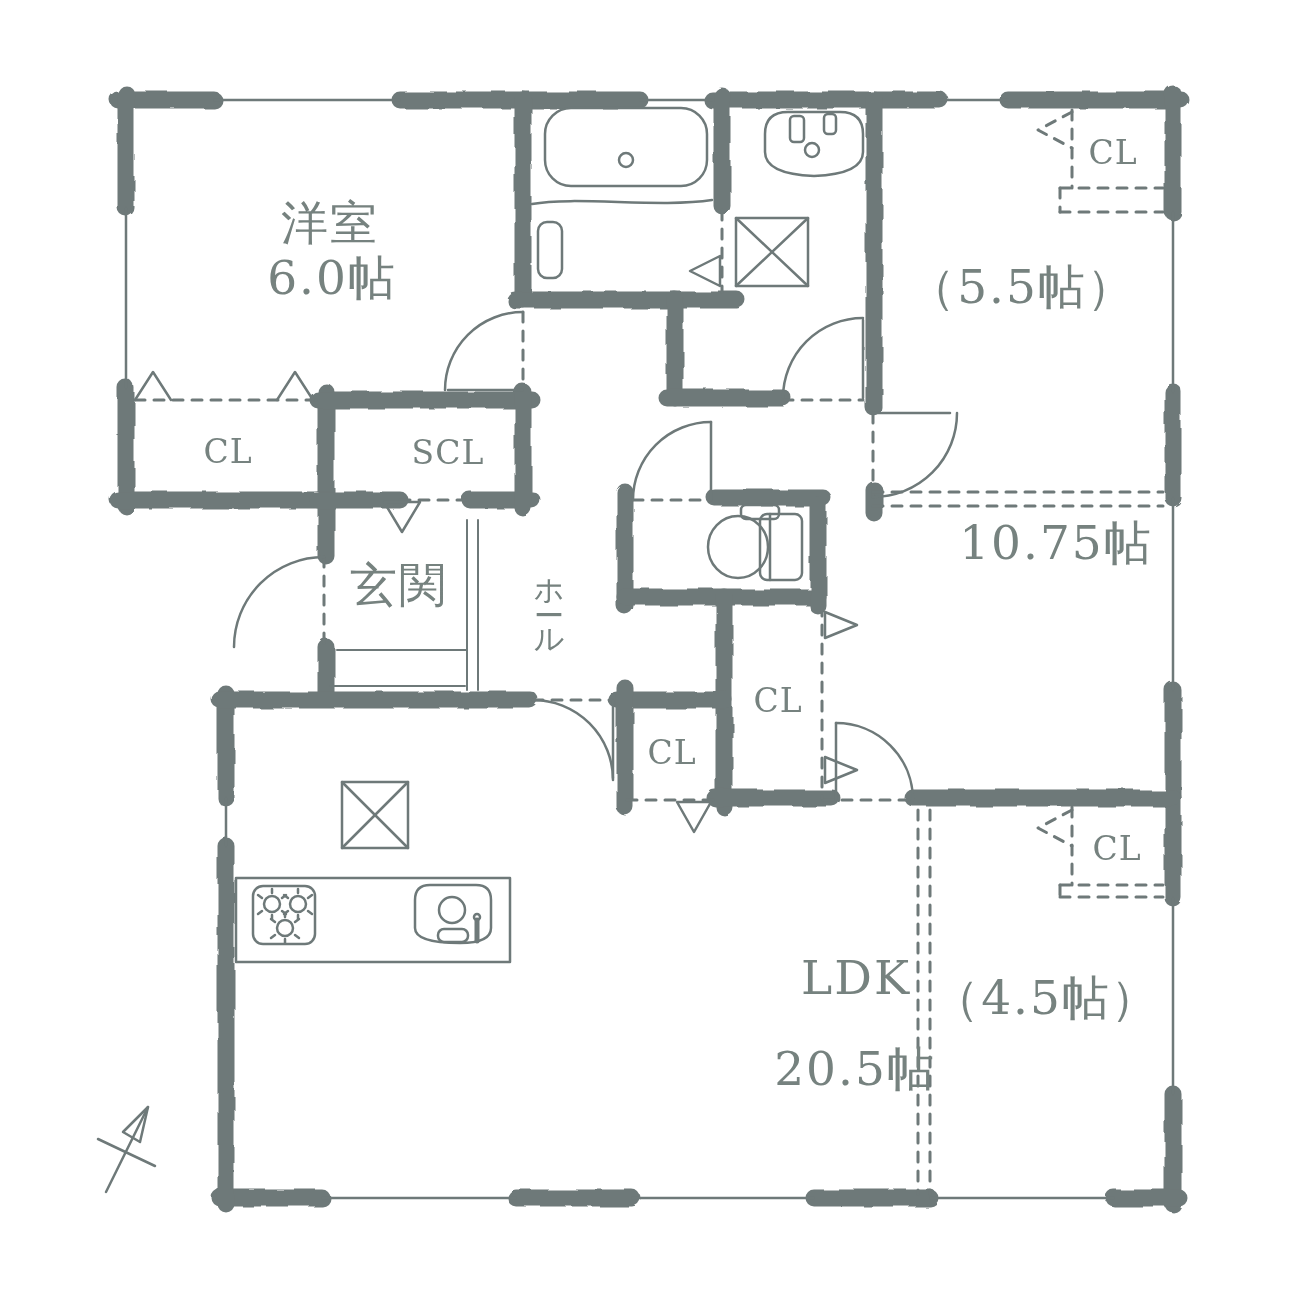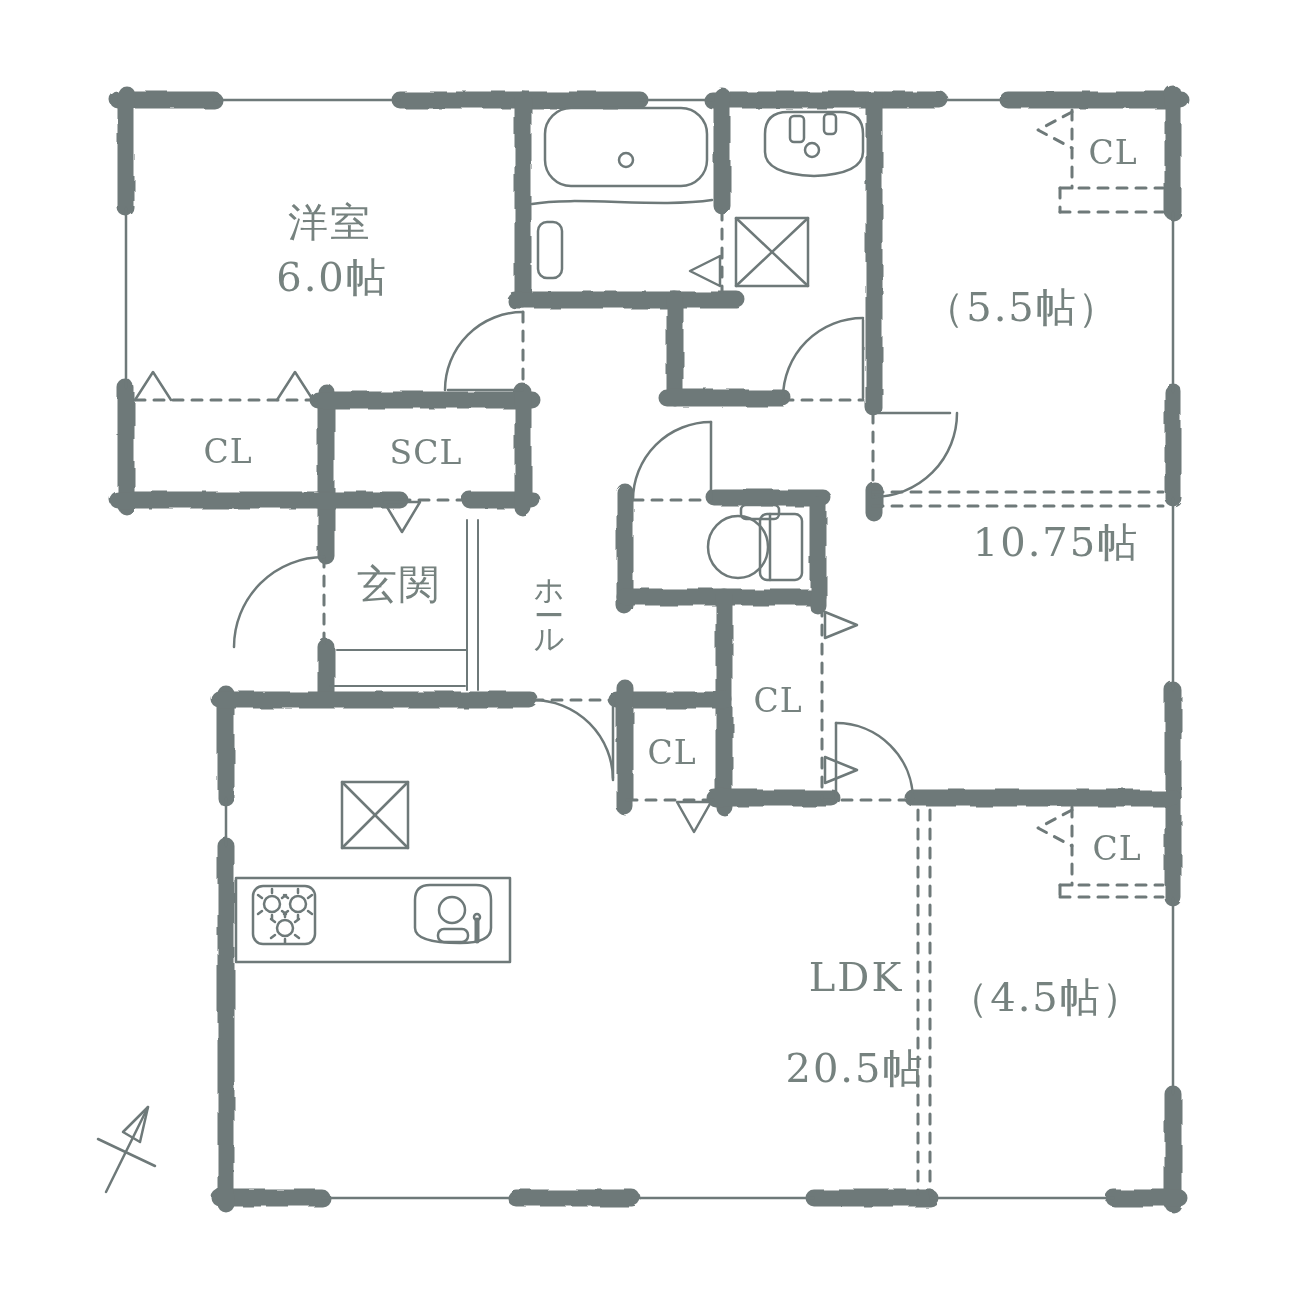--- a/index.html
+++ b/index.html
@@ -12,7 +12,7 @@
   .stage svg{position:absolute;left:0;top:0;}
   .lbl{
     position:absolute;transform:translate(-50%,-50%);
-    color:var(--text);font-size:40px;letter-spacing:2px;white-space:nowrap;
+    color:var(--text);font-size:47px;letter-spacing:2px;white-space:nowrap;
     line-height:1;user-select:none;
   }
   .lbl.cl{font-size:33px;letter-spacing:1px;text-align:right;}

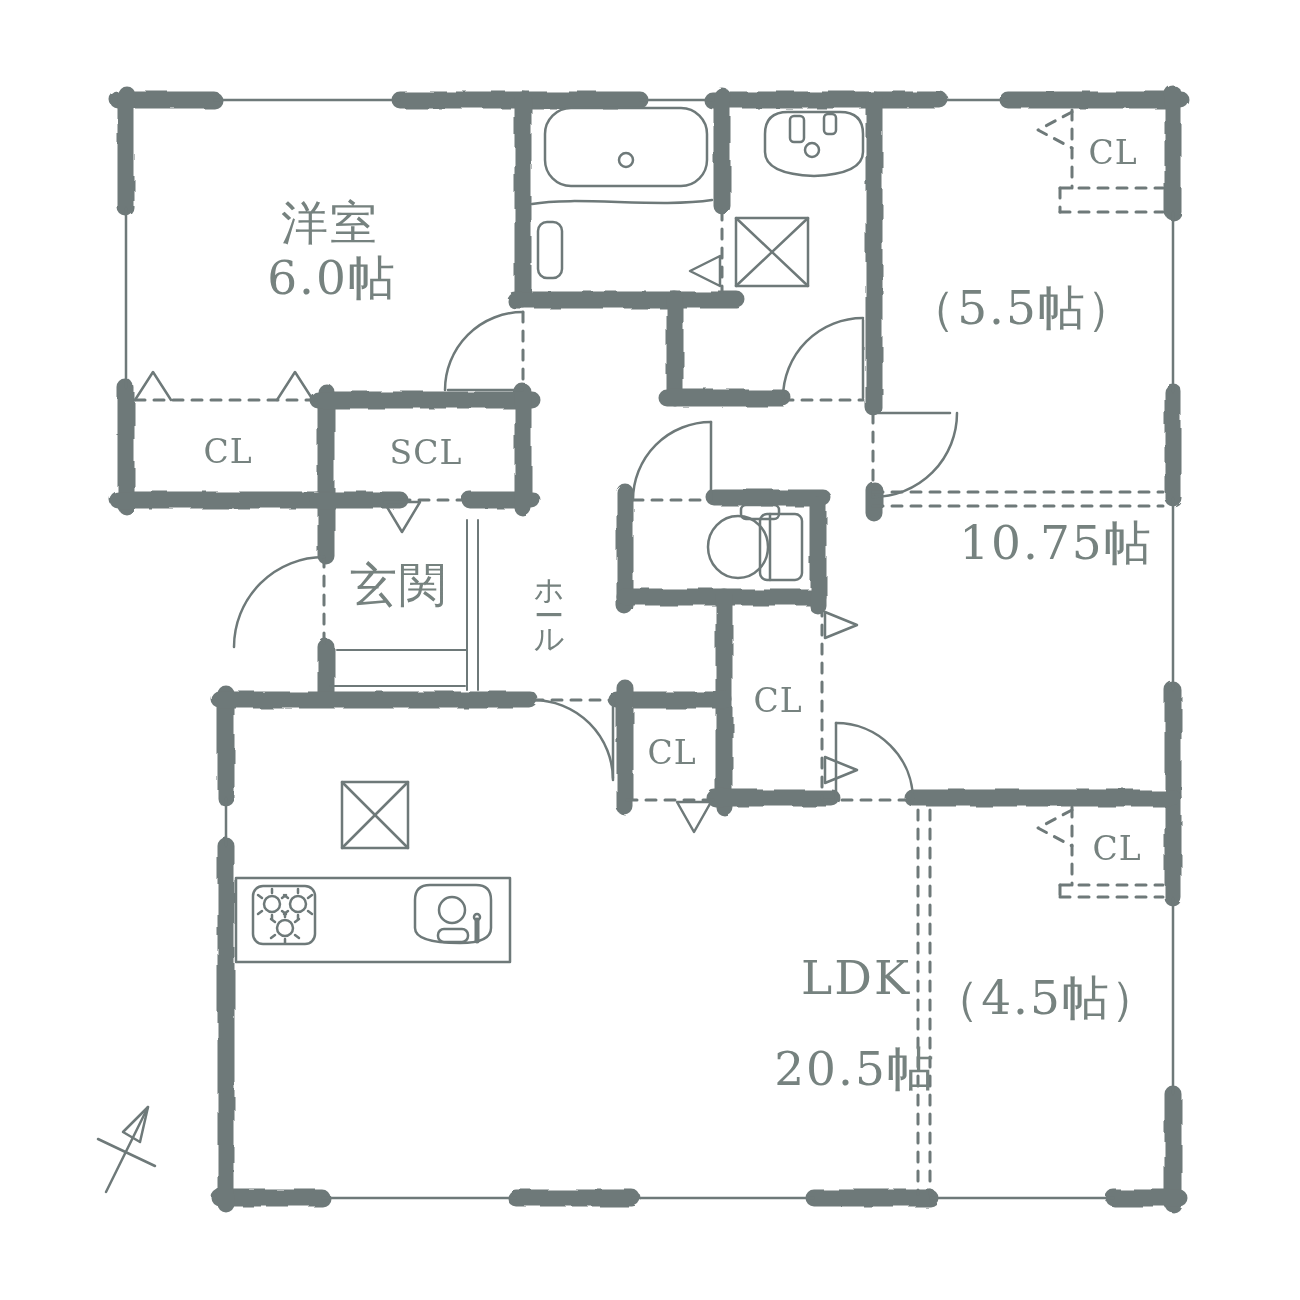--- a/index.html
+++ b/index.html
@@ -236,7 +236,7 @@
   <div class="lbl" style="left:330px;top:222px">洋室</div>
   <div class="lbl" style="left:332px;top:277px">6.0帖</div>
   <div class="lbl cl" style="left:1113px;top:152px">CL</div>
-  <div class="lbl" style="left:1022px;top:307px">（5.5帖）</div>
+  <div class="lbl" style="left:1022px;top:286px">（5.5帖）</div>
   <div class="lbl cl" style="left:228px;top:451px">CL</div>
   <div class="lbl cl" style="left:426px;top:452px">SCL</div>
   <div class="lbl" style="left:399px;top:584px">玄関</div>

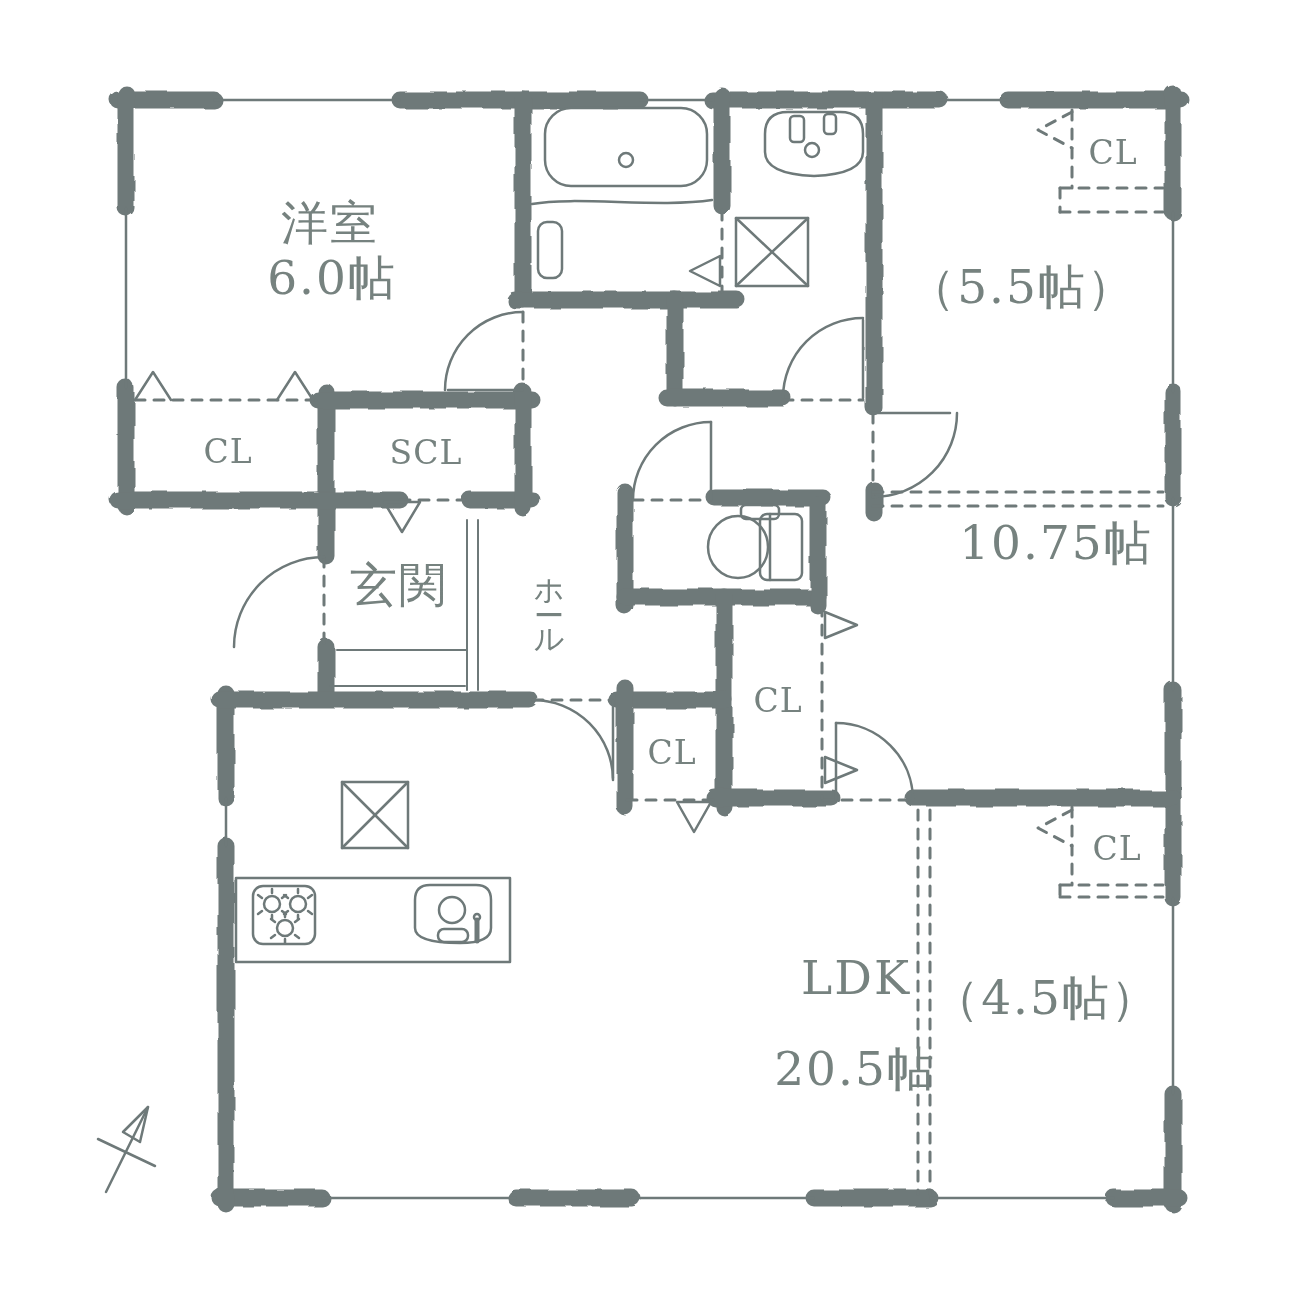--- a/index.html
+++ b/index.html
@@ -238,7 +238,7 @@
   <div class="lbl cl" style="left:1113px;top:152px">CL</div>
   <div class="lbl" style="left:1022px;top:286px">（5.5帖）</div>
   <div class="lbl cl" style="left:228px;top:451px">CL</div>
-  <div class="lbl cl" style="left:426px;top:452px">SCL</div>
+  <div class="lbl cl" style="left:448px;top:452px">SCL</div>
   <div class="lbl" style="left:399px;top:584px">玄関</div>
   <div class="lbl vert" style="left:549px;top:558px">ホール</div>
   <div class="lbl" style="left:1056px;top:542px">10.75帖</div>

